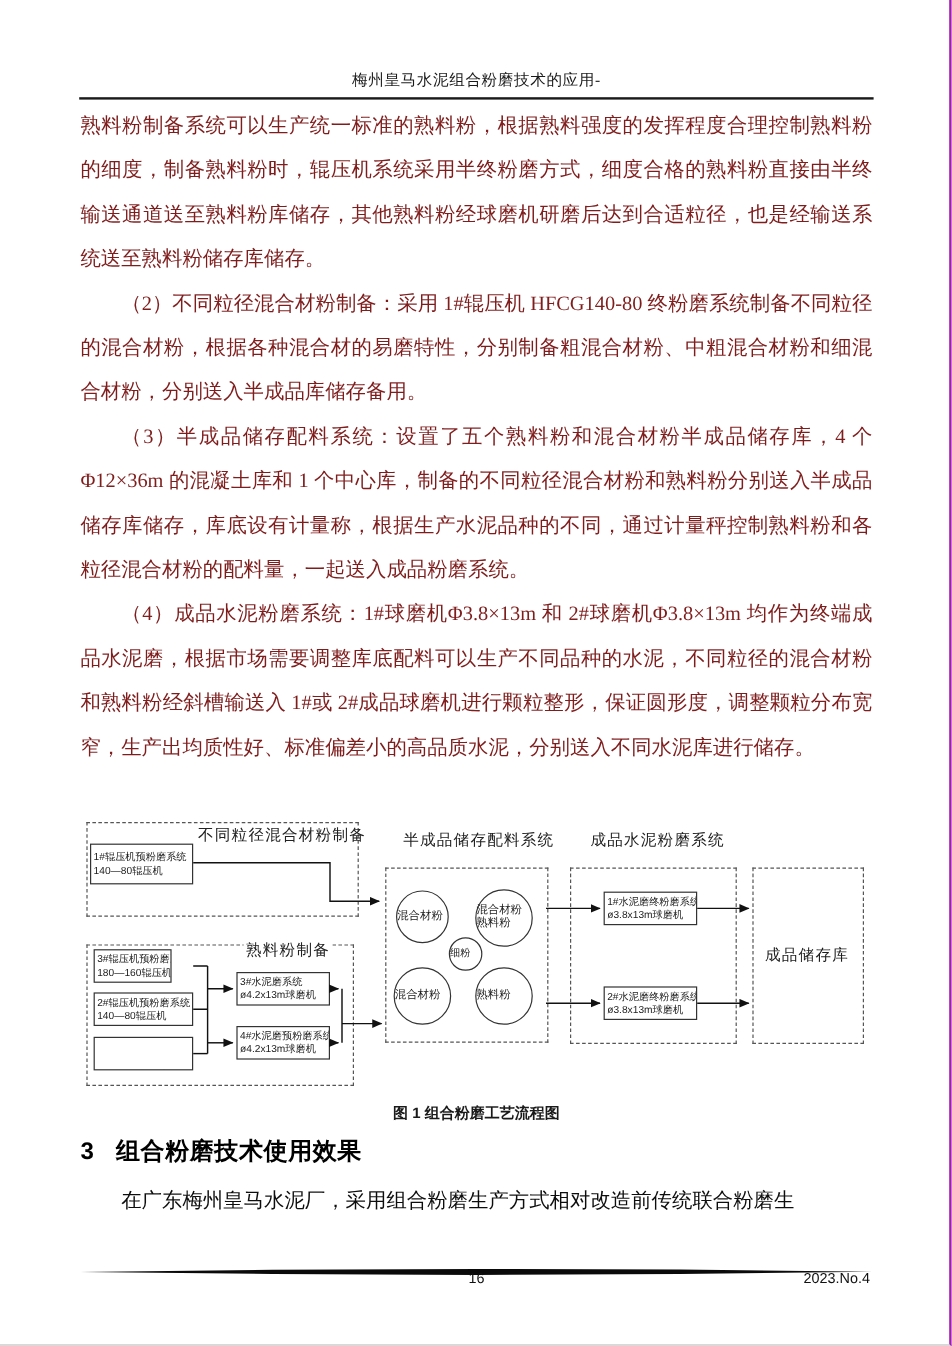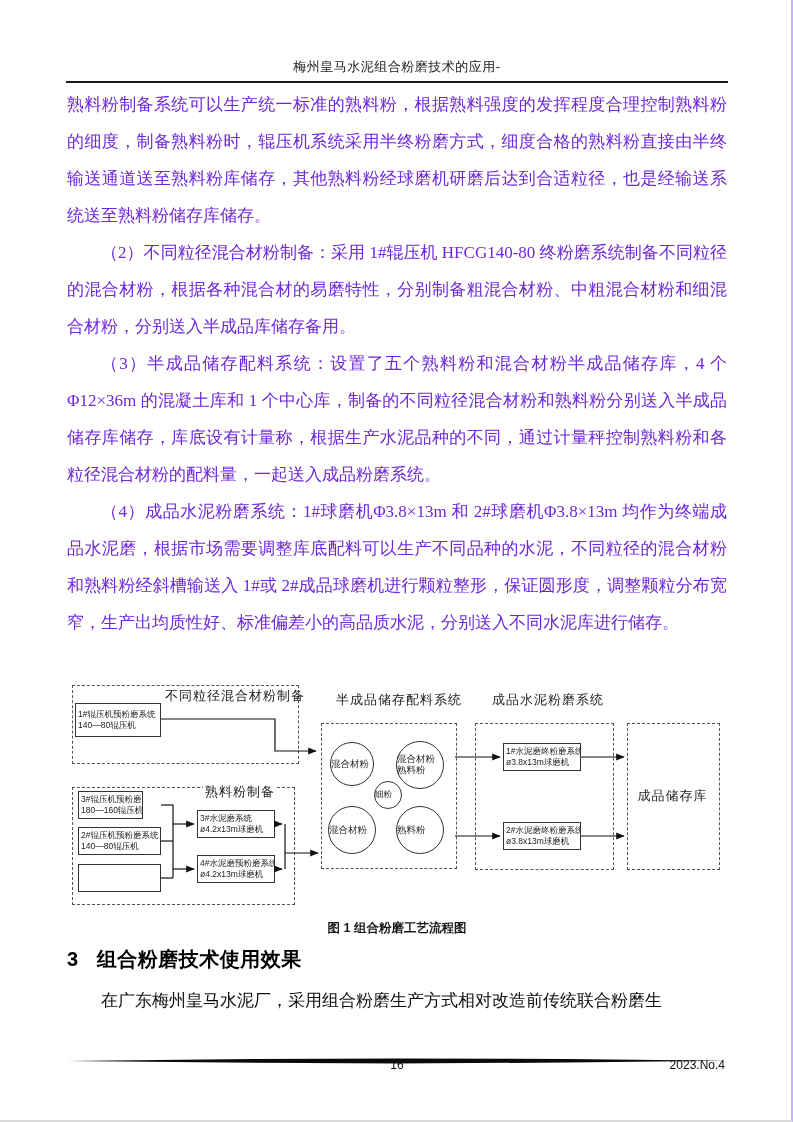--- a/index.html
+++ b/index.html
@@ -8,7 +8,7 @@
     font-family:"Liberation Serif","DejaVu Serif",serif;color:#111;
     overflow:hidden;
   }
-  .page{position:absolute;inset:0;background:#fff;border-right:2px solid #c4b5fd;border-bottom:2px solid #d9d9d9;}
+  .page{position:absolute;inset:0;background:#fff;border-right:2px solid #a21caf;border-bottom:2px solid #d9d9d9;}
   
   .header-title{
     position:absolute;top:58px;left:67px;width:660px;text-align:center;

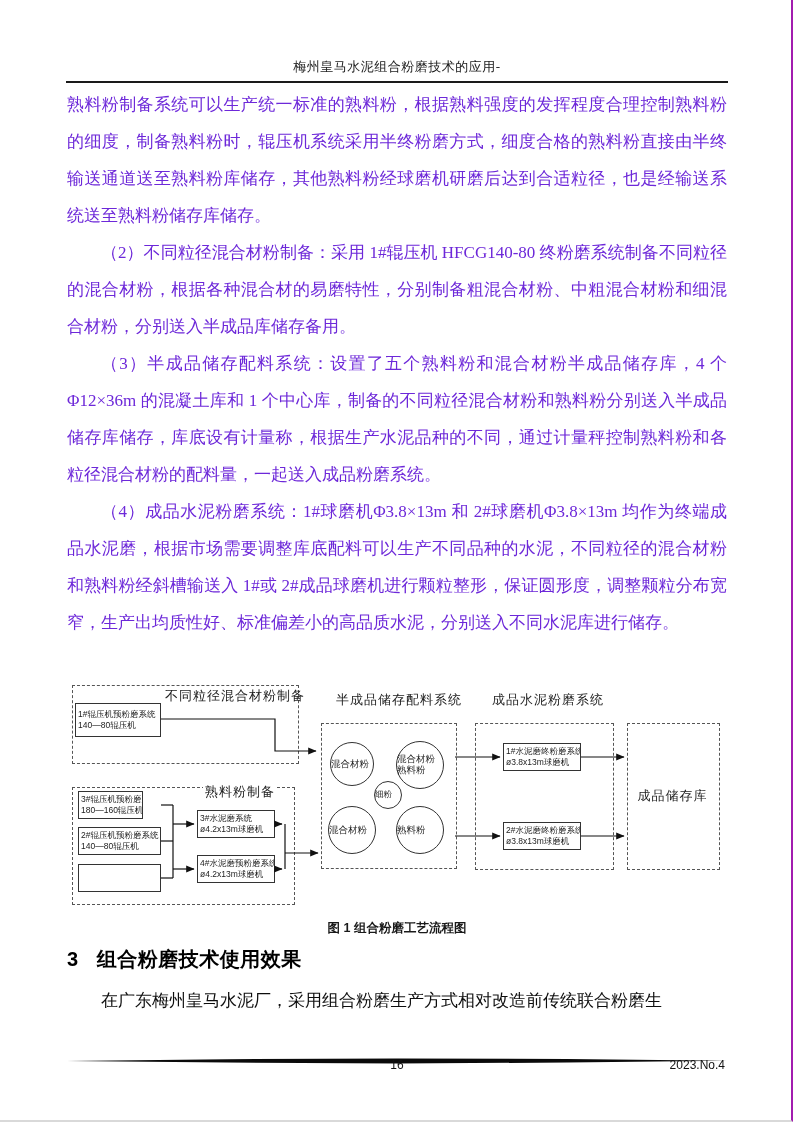--- a/index.html
+++ b/index.html
@@ -18,7 +18,7 @@
   
   .bodytext{
     position:absolute;top:86px;left:67px;width:660px;
-    font-size:17px;line-height:37px;text-align:justify;color:#6d28d9;
+    font-size:17px;line-height:37px;text-align:justify;color:#7f1d1d;
   }
   .bodytext p{margin:0;}
   .bodytext p.indent{text-indent:2em;}

